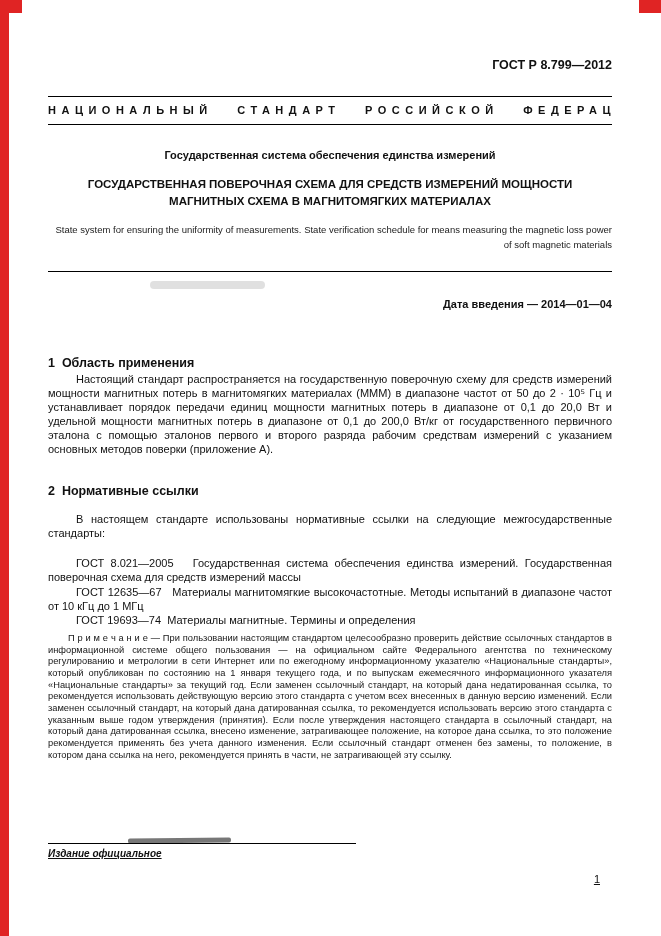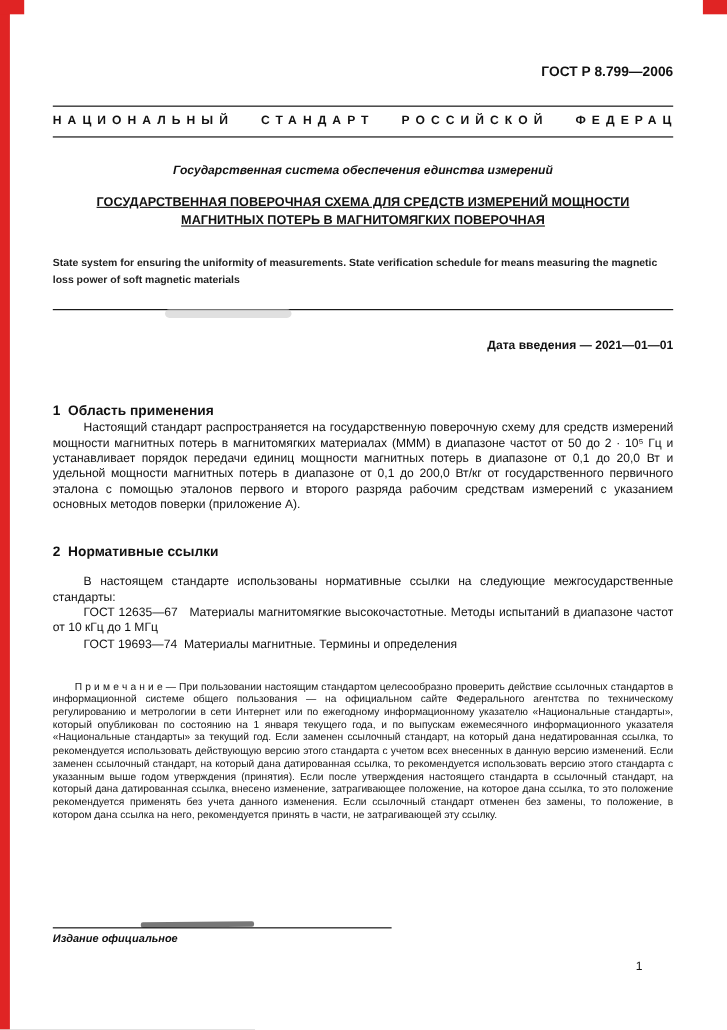--- a/index.html
+++ b/index.html
@@ -165,7 +165,7 @@
 
 <div class="content">
 
-  <div class="doc-code">ГОСТ Р 8.799—2006</div>
+  <div class="doc-code">ГОСТ Р 8.799—2012</div>
 
   <div class="header-band">
     <span>НАЦИОНАЛЬНЫЙ СТАНДАРТ РОССИЙСКОЙ ФЕДЕРАЦИИ</span>

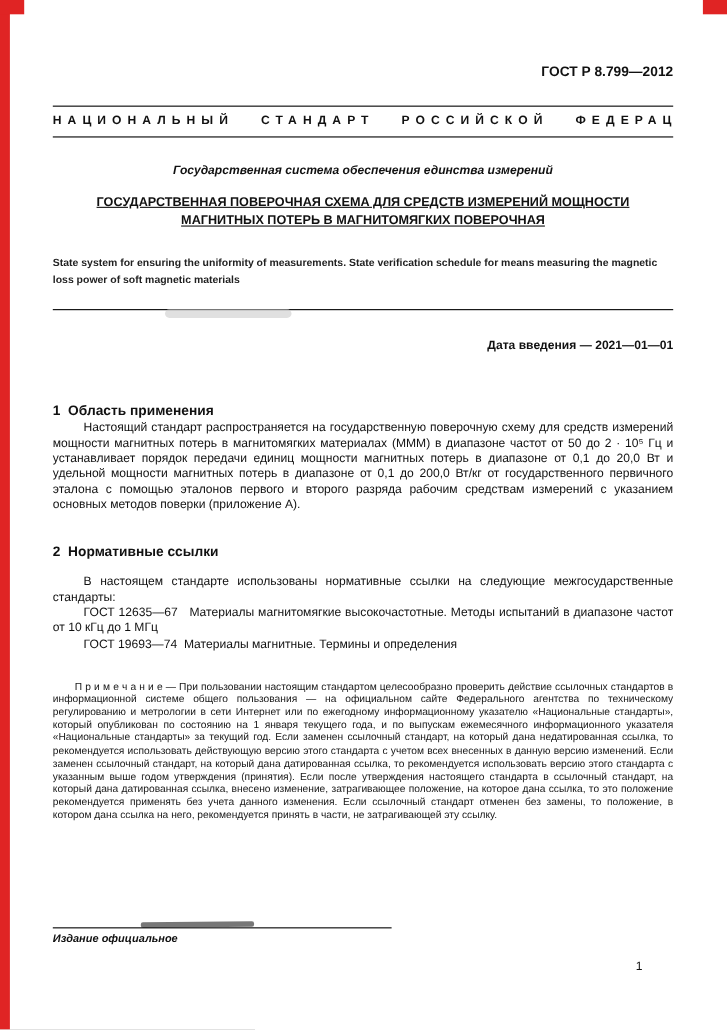--- a/index.html
+++ b/index.html
@@ -52,7 +52,6 @@
     text-align: center;
     font-weight: bold;
     font-size: 11px;
-    font-style: italic;
   }
   .title-main {
     margin-top: 15px;

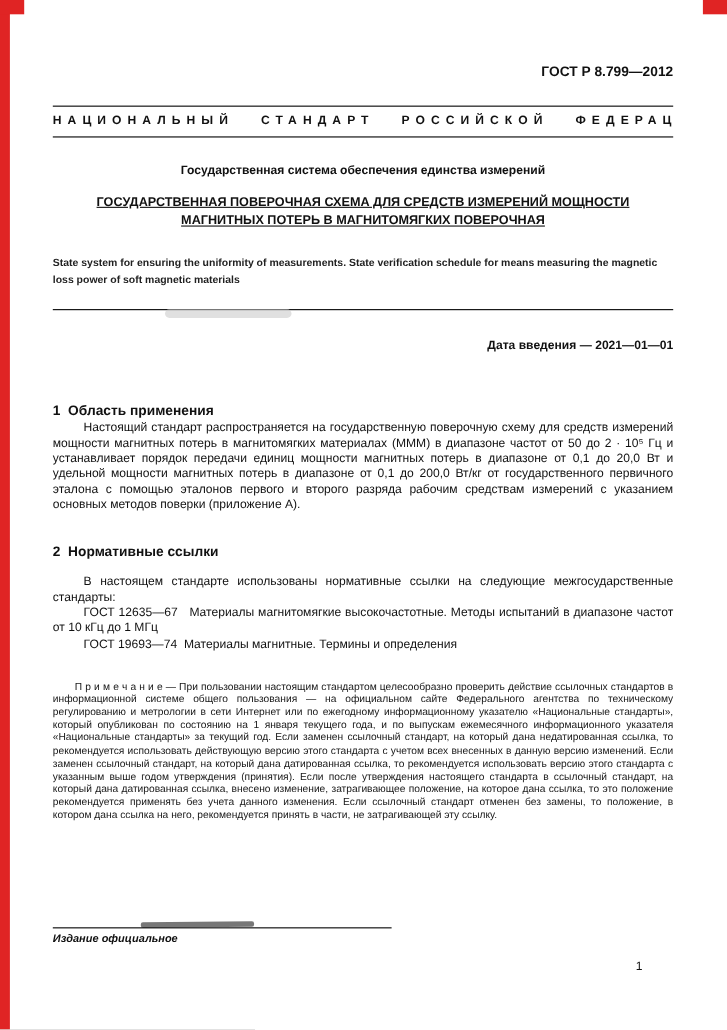--- a/index.html
+++ b/index.html
@@ -59,7 +59,6 @@
     font-weight: bold;
     font-size: 11.5px;
     line-height: 1.45;
-    text-decoration: underline;
   }
   .title-english {
     margin-top: 24px;

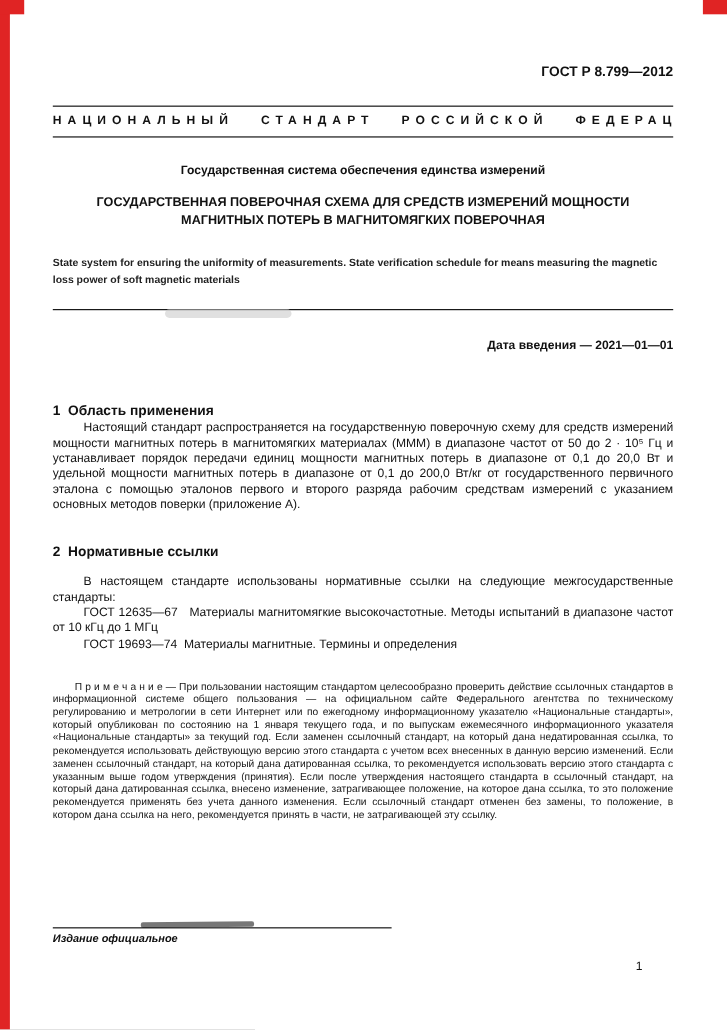--- a/index.html
+++ b/index.html
@@ -173,7 +173,7 @@
 
   <div class="title-main">
     <div>ГОСУДАРСТВЕННАЯ ПОВЕРОЧНАЯ СХЕМА ДЛЯ СРЕДСТВ ИЗМЕРЕНИЙ МОЩНОСТИ</div>
-    <div>МАГНИТНЫХ ПОТЕРЬ В МАГНИТОМЯГКИХ ПОВЕРОЧНАЯ</div>
+    <div>МАГНИТНЫХ СХЕМА В МАГНИТОМЯГКИХ МАТЕРИАЛАХ</div>
   </div>
 
   <div class="title-english">State system for ensuring the uniformity of measurements. State verification schedule for means measuring the magnetic loss power of soft magnetic materials</div>

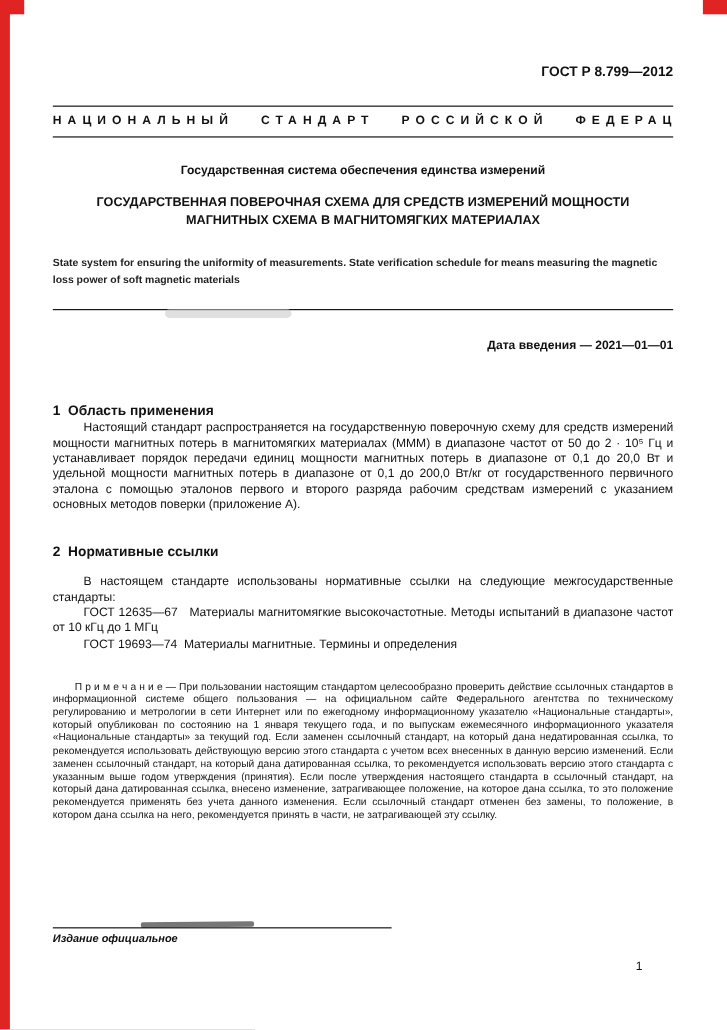--- a/index.html
+++ b/index.html
@@ -61,12 +61,11 @@
     line-height: 1.45;
   }
   .title-english {
-    margin-top: 24px;
-    text-align: left;
+    margin-top: 14px;
+    text-align: right;
     font-size: 9.5px;
     line-height: 1.55;
     color: #222;
-    font-weight: bold;
   }
 
   hr.rule {

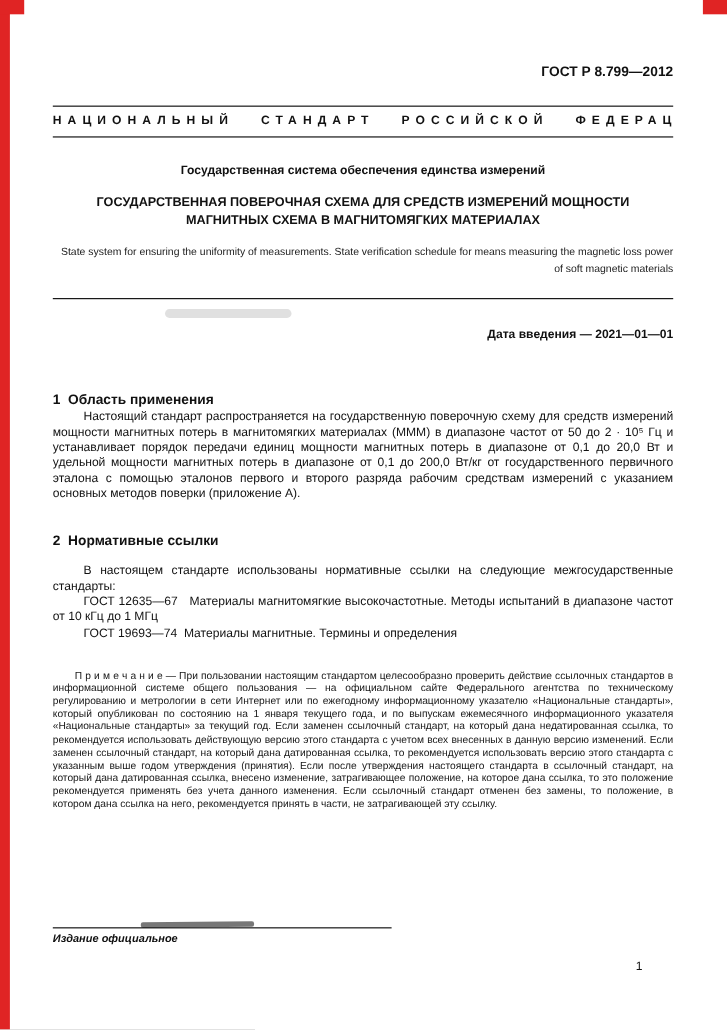--- a/index.html
+++ b/index.html
@@ -179,7 +179,7 @@
 
   <hr class="rule">
 
-  <div class="intro-date">Дата введения — 2021—01—01</div>
+  <div class="intro-date">Дата введения — 2014—01—04</div>
 
   <h2 class="section-heading first">1&nbsp;&nbsp;Область применения</h2>
 

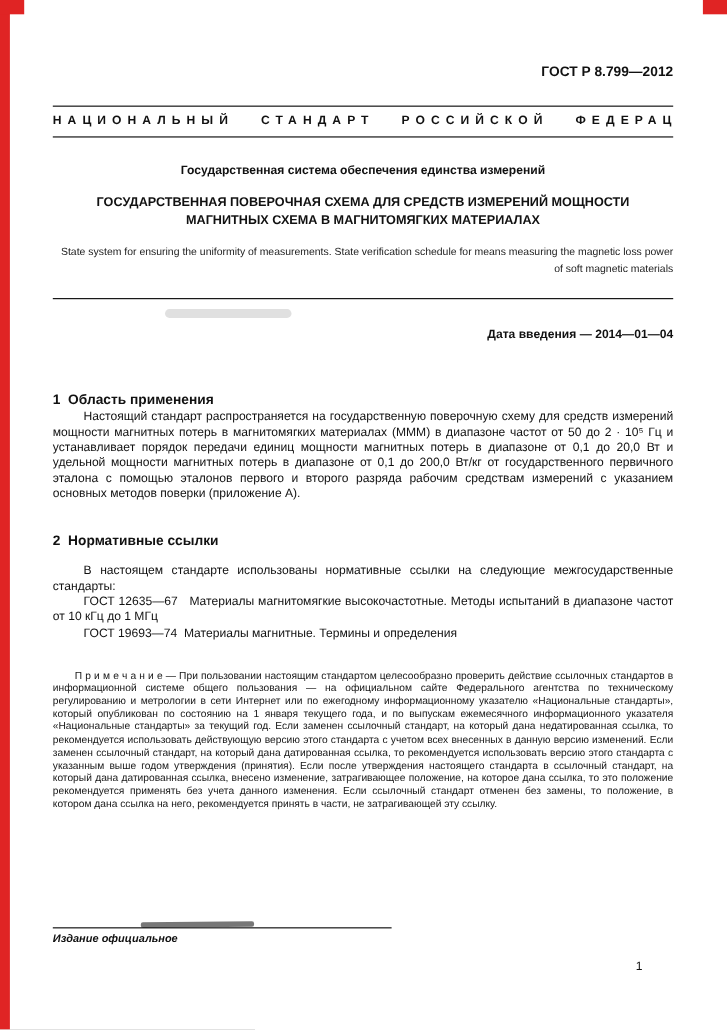--- a/index.html
+++ b/index.html
@@ -95,7 +95,7 @@
     text-align: justify;
     text-indent: 28px;
   }
-  .body-text.tight { margin-top: 14px; margin-bottom: 0; }
+  .body-text.tight { margin-top: 14px; margin-bottom: 16px; }
 
   .ref-item {
     font-size: 11px;

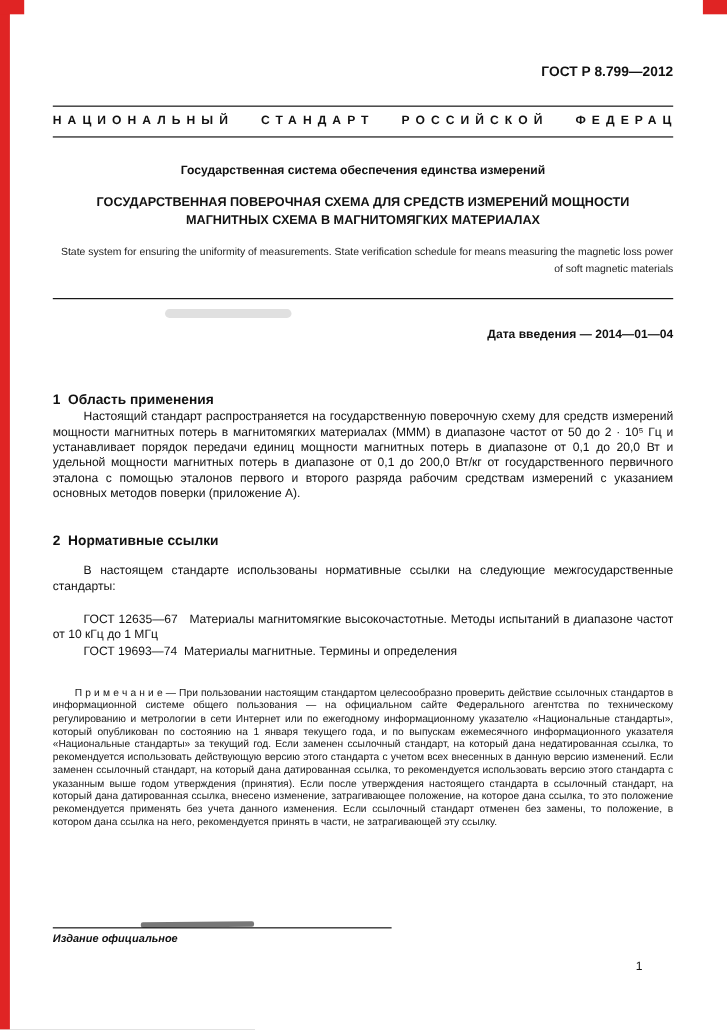--- a/index.html
+++ b/index.html
@@ -190,6 +190,7 @@
   <p class="body-text tight">В настоящем стандарте использованы нормативные ссылки на следующие межгосударственные стандарты:</p>
 
   <div>
+      <p class="ref-item">ГОСТ 8.021—2005&nbsp;&nbsp; Государственная система обеспечения единства измерений. Государственная поверочная схема для средств измерений массы</p>
       <p class="ref-item">ГОСТ 12635—67&nbsp;&nbsp; Материалы магнитомягкие высокочастотные. Методы испытаний в диапазоне частот от 10 кГц до 1 МГц</p>
       <p class="ref-item">ГОСТ 19693—74&nbsp;&nbsp;Материалы магнитные. Термины и определения</p>
     </div>

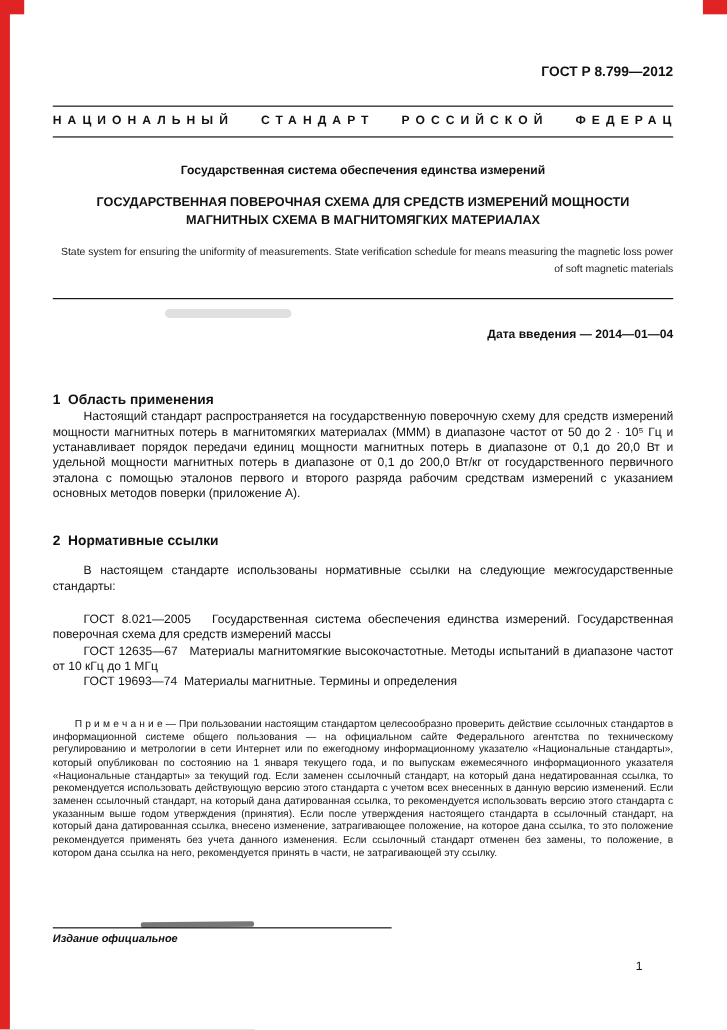--- a/index.html
+++ b/index.html
@@ -105,7 +105,7 @@
   }
 
   .note {
-    margin-top: 26px;
+    margin-top: 6px;
     font-size: 9.3px;
     line-height: 1.26;
     text-align: justify;

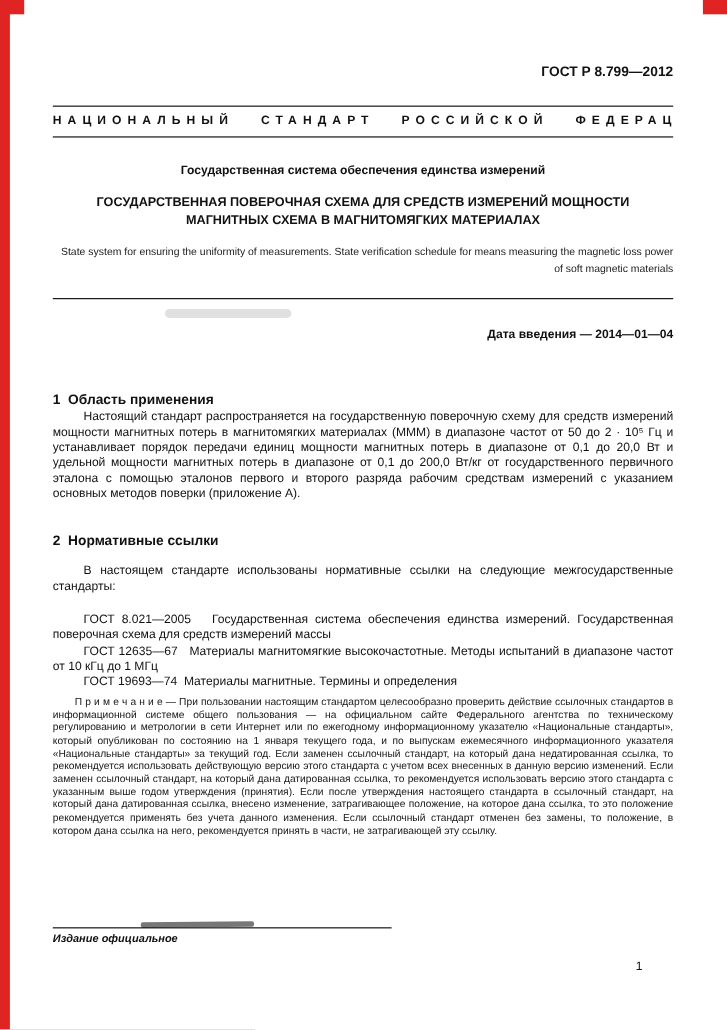--- a/index.html
+++ b/index.html
@@ -115,8 +115,9 @@
 
   .footer {
     position: absolute;
-    left: 48px; right: 49px;
+    left: 48px; right: 33px;
     top: 843px;
+    text-decoration: underline;
   }
   hr.footer-rule {
     border: none;

